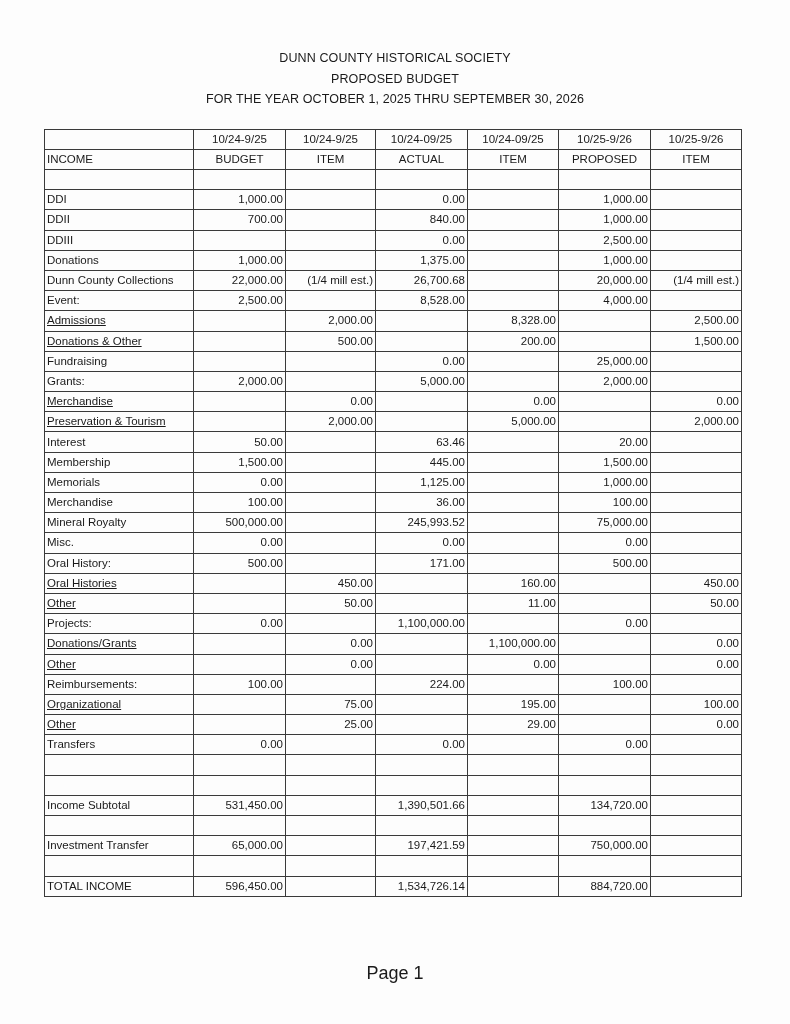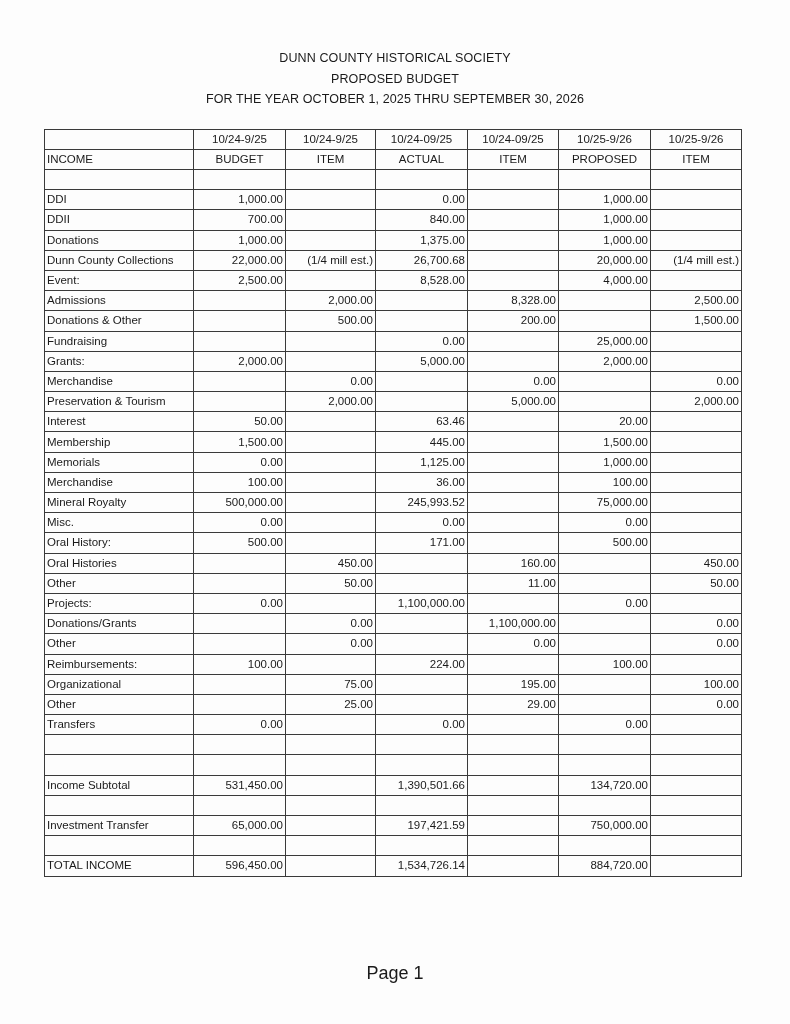--- a/index.html
+++ b/index.html
@@ -92,6 +92,15 @@
         <td class="num"></td>
       </tr>
       <tr>
+        <td class="lbl">DDIII</td>
+        <td class="num"></td>
+        <td class="num"></td>
+        <td class="num">0.00</td>
+        <td class="num"></td>
+        <td class="num">2,500.00</td>
+        <td class="num"></td>
+      </tr>
+      <tr>
         <td class="lbl">Donations</td>
         <td class="num">1,000.00</td>
         <td class="num"></td>

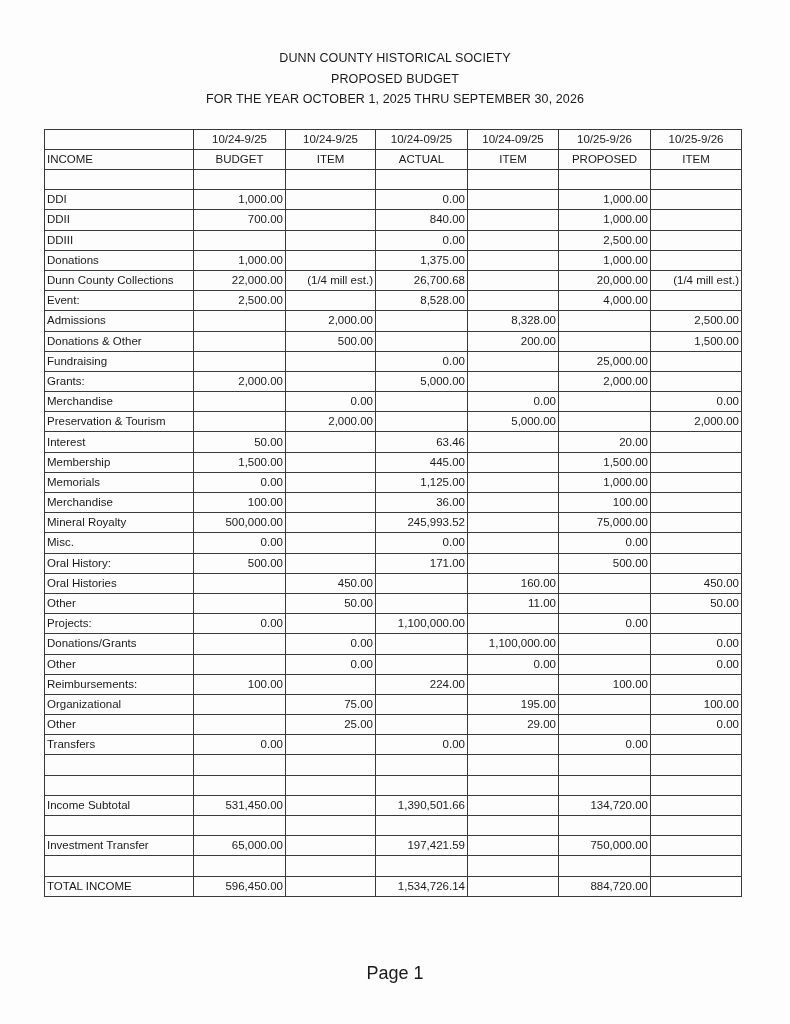--- a/index.html
+++ b/index.html
@@ -21,7 +21,7 @@
   td.num { text-align: right; }
   td.ctr { text-align: center; }
   td.lbl { text-align: left; }
-  td.sub { padding-left: 12px; }
+  td.sub { padding-left: 12px; text-decoration: underline; }
   td.subtot { padding-left: 24px; }
   tr.hdr td { height: 19px; margin-top: 10px; }
   .footer { position: absolute; left: 0; width: 790px; top: 963px; text-align: center; font-size: 18px; }

